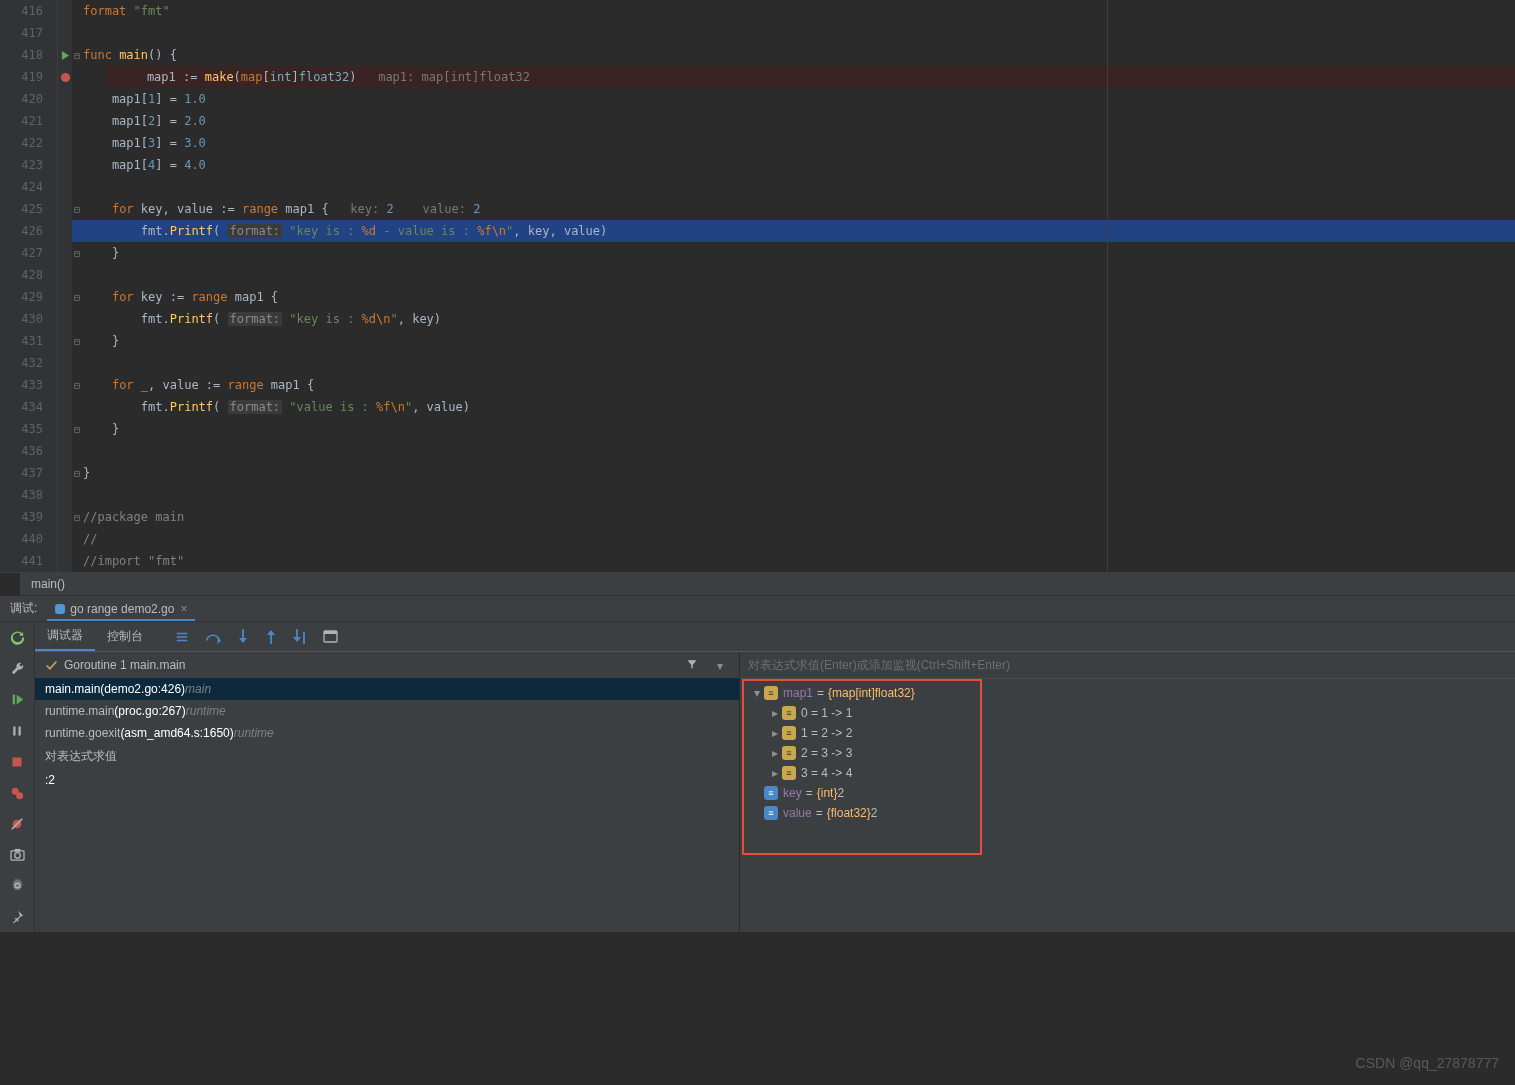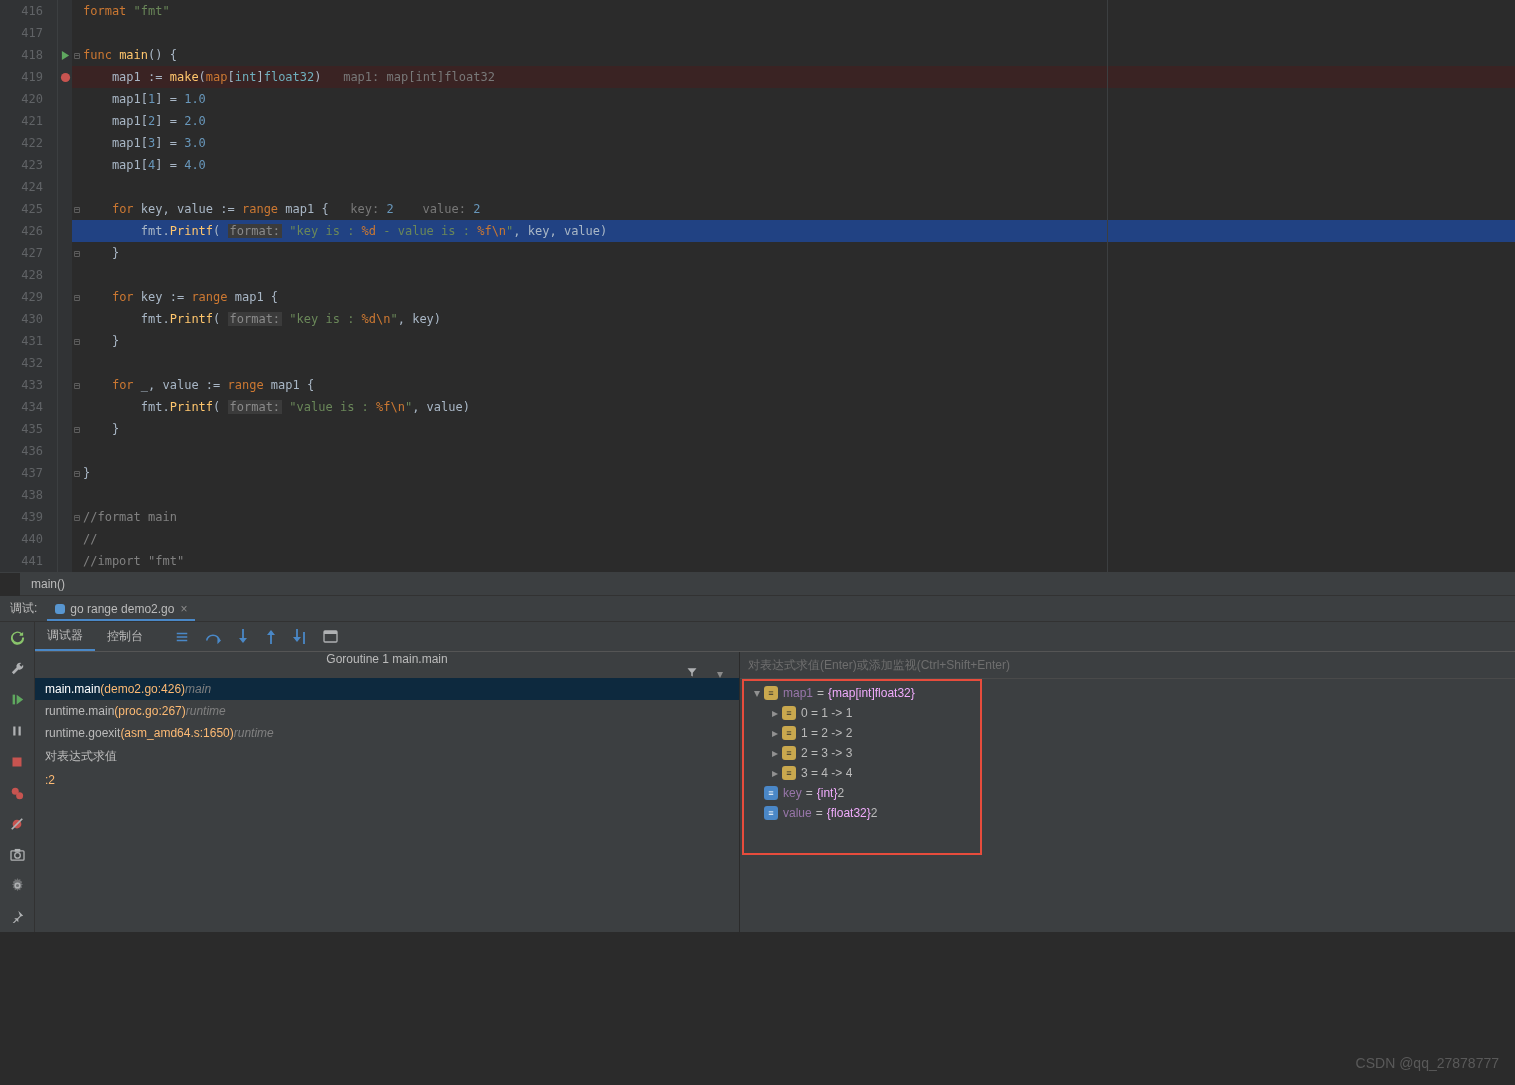--- a/index.html
+++ b/index.html
@@ -13,7 +13,7 @@
   .code{flex:1;position:relative;line-height:22px;}
   .line{height:22px;white-space:pre;padding-left:2px;}
   .hl-line{background:#214283;}
-  .bp-line{background:#3a2323;}
+  .bp-line{background:#3a2323;margin-left:35px;}
   .vr{position:absolute;top:0;bottom:0;width:1px;background:#3c3f41;}
   
   .kw{color:#cc7832;}

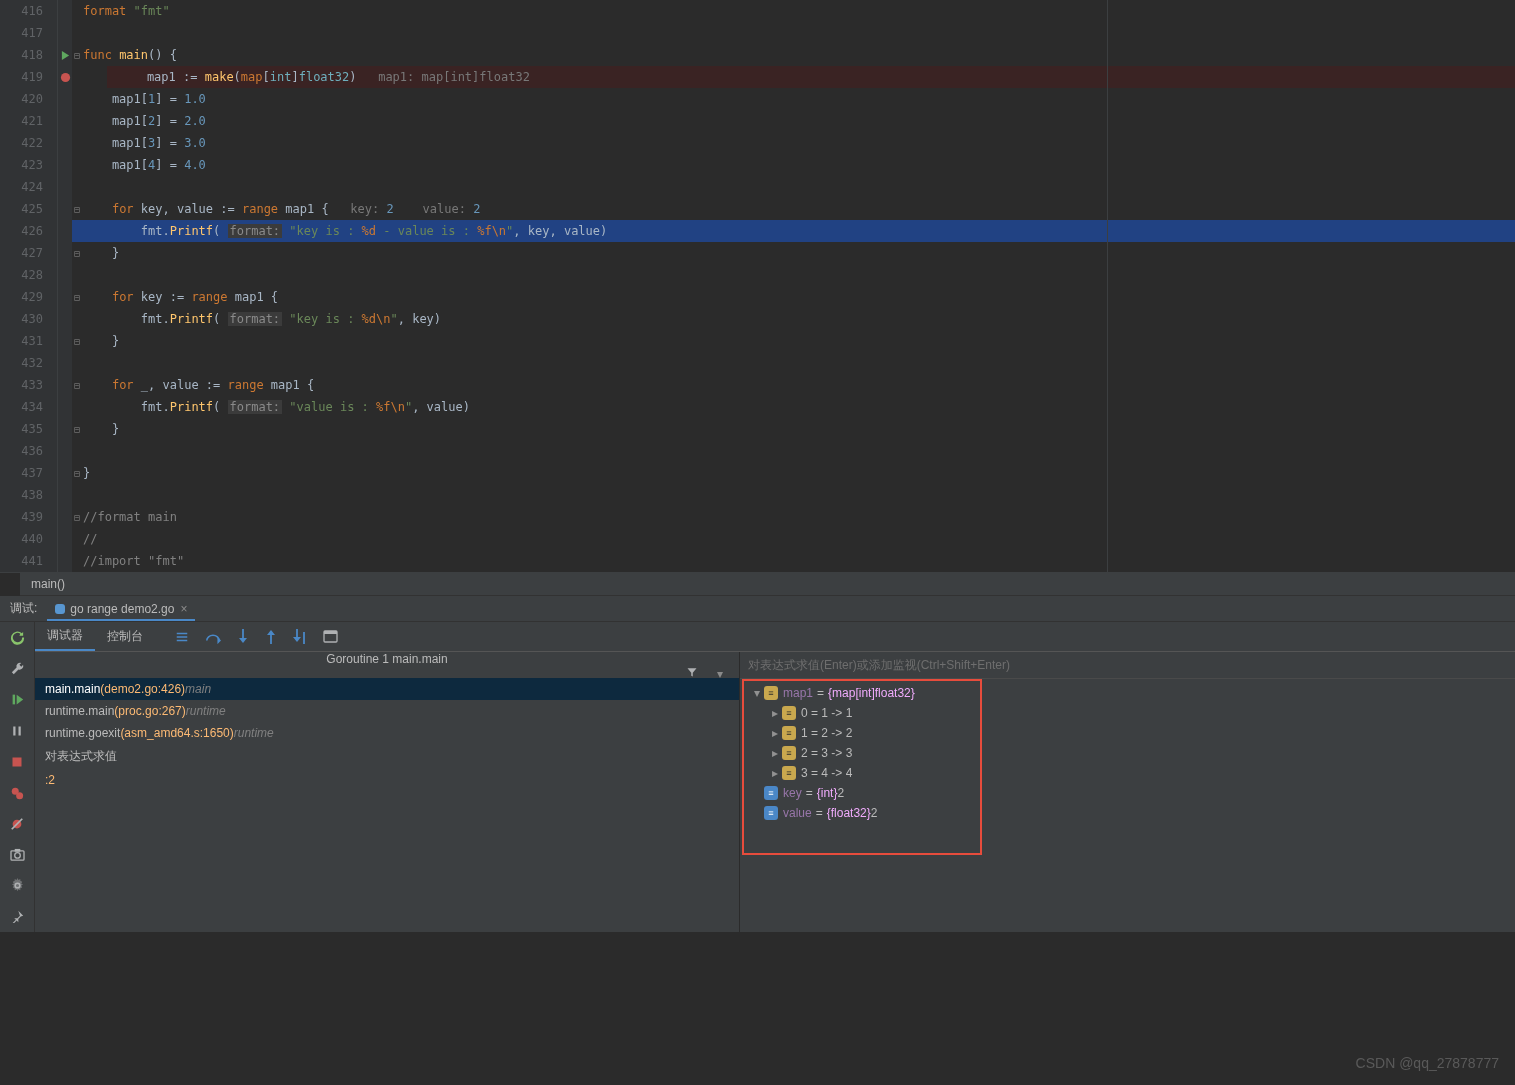--- a/index.html
+++ b/index.html
@@ -166,7 +166,7 @@
         <div class="line"></div>
         <div class="line"><span class="fold">⊟</span>}</div>
         <div class="line"></div>
-        <div class="line"><span class="fold">⊟</span><span class="cmt">//format main</span></div>
+        <div class="line"><span class="fold">⊟</span><span class="cmt">//package main</span></div>
         <div class="line"><span class="fold">&nbsp;</span><span class="cmt">//</span></div>
         <div class="line"><span class="fold">&nbsp;</span><span class="cmt">//import "fmt"</span></div>
       </div>

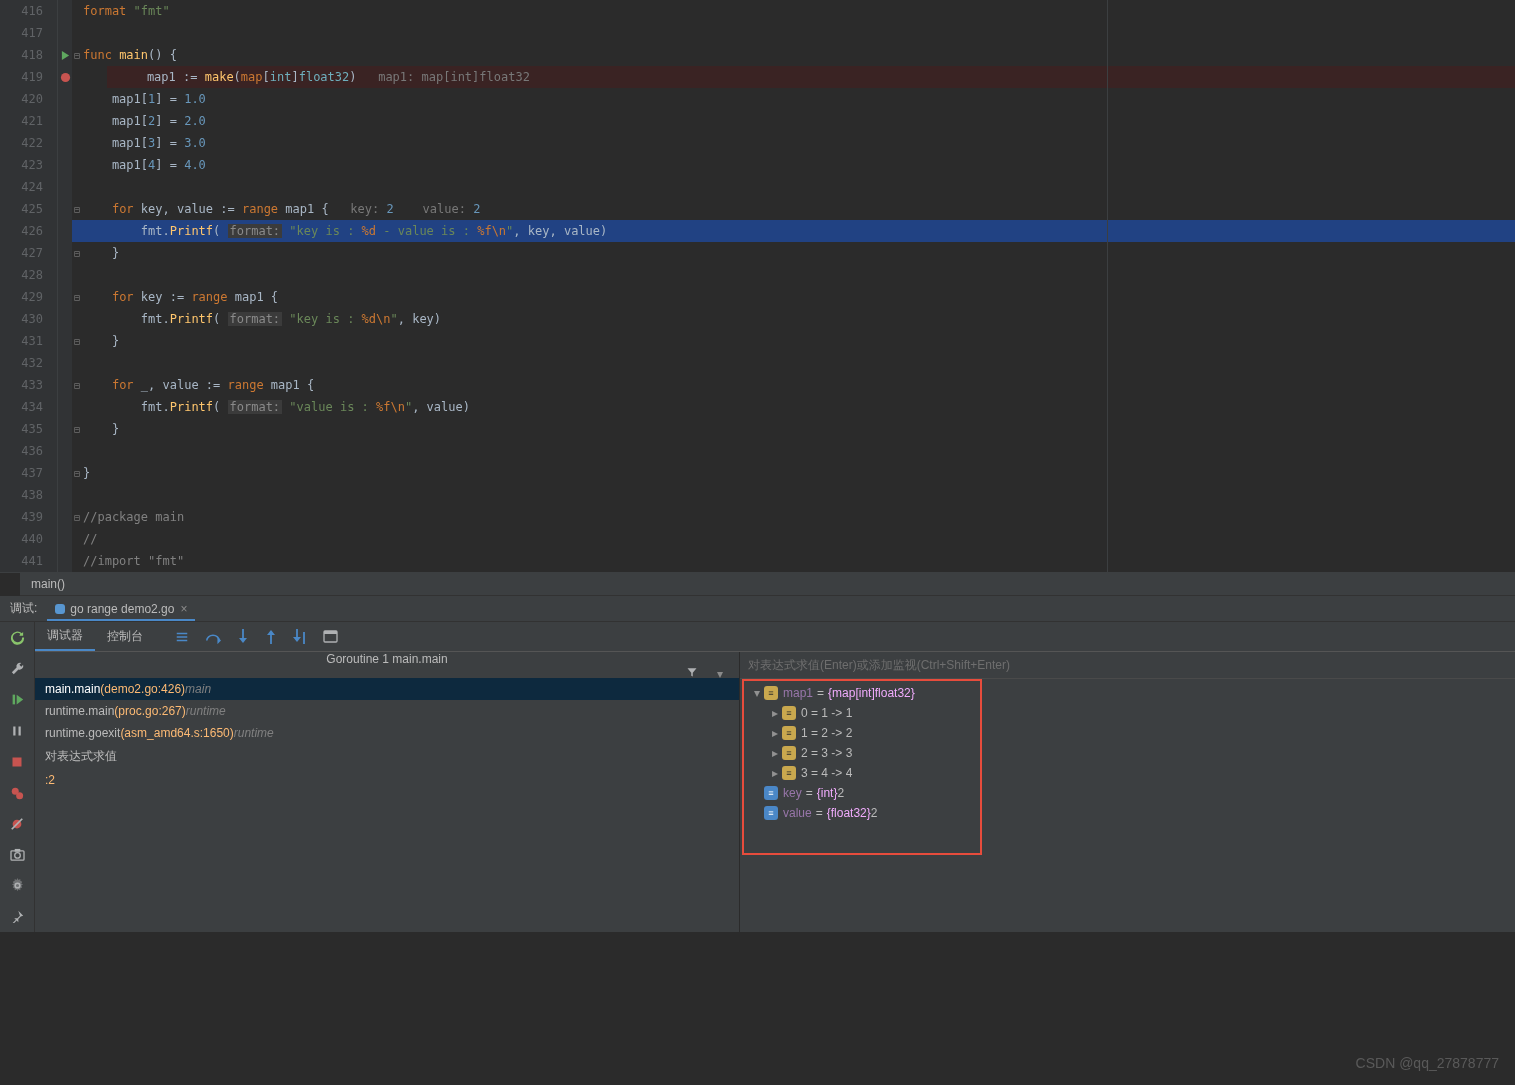--- a/index.html
+++ b/index.html
@@ -46,7 +46,7 @@
   .ptoolbar .pticon{color:#5394d0;display:flex;}
   .split{flex:1;display:flex;}
   .frames{flex:0 0 704px;background:#3c3f41;border-right:1px solid #2b2b2b;display:flex;flex-direction:column;}
-  .frames-hdr{height:26px;display:flex;align-items:center;padding:0 10px;color:#bbbbbb;flex-direction:column;}
+  .frames-hdr{height:26px;display:flex;align-items:center;padding:0 10px;color:#bbbbbb;}
   .frames-hdr svg{margin-right:6px;}
   .frame-list{flex:1;}
   .frame{padding:4px 10px;color:#bbbbbb;display:flex;}

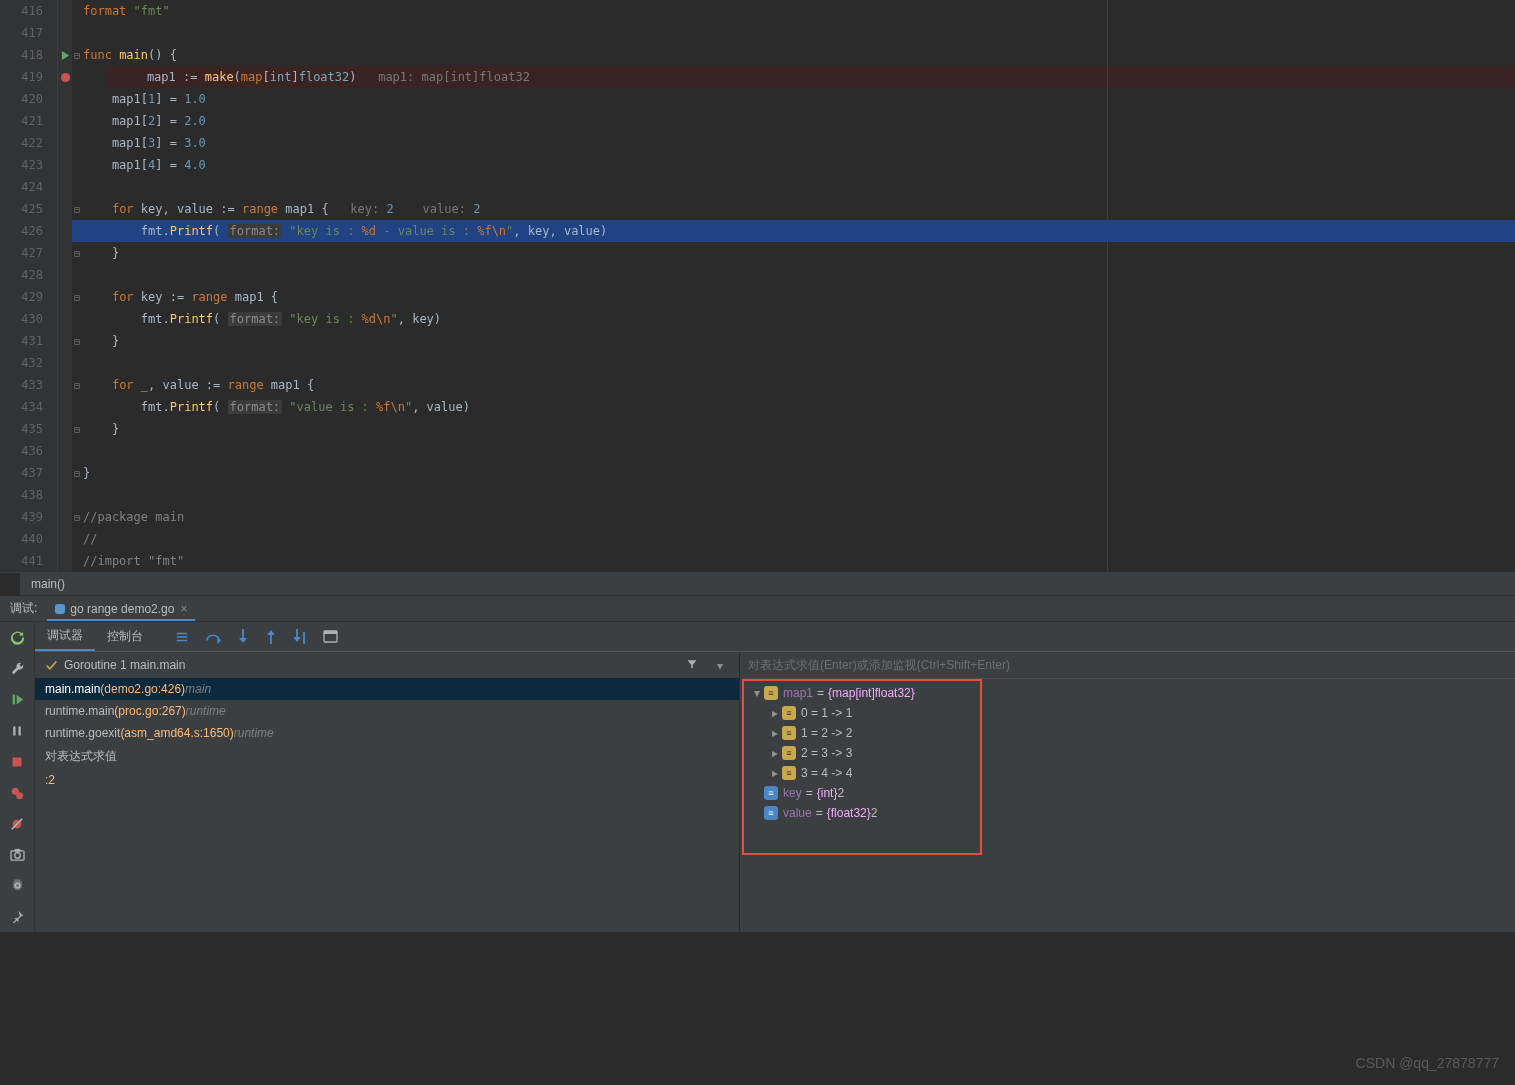--- a/index.html
+++ b/index.html
@@ -51,7 +51,7 @@
   .frame-list{flex:1;}
   .frame{padding:4px 10px;color:#bbbbbb;display:flex;}
   .frame.sel{background:#0d293e;color:#fff;}
-  .grey{color:#fdba74;}
+  .grey{color:#ffffff;}
   .ital{font-style:italic;color:#808080;}
   .drop{color:#8a8a8a;margin-left:auto;padding-right:6px;}
   

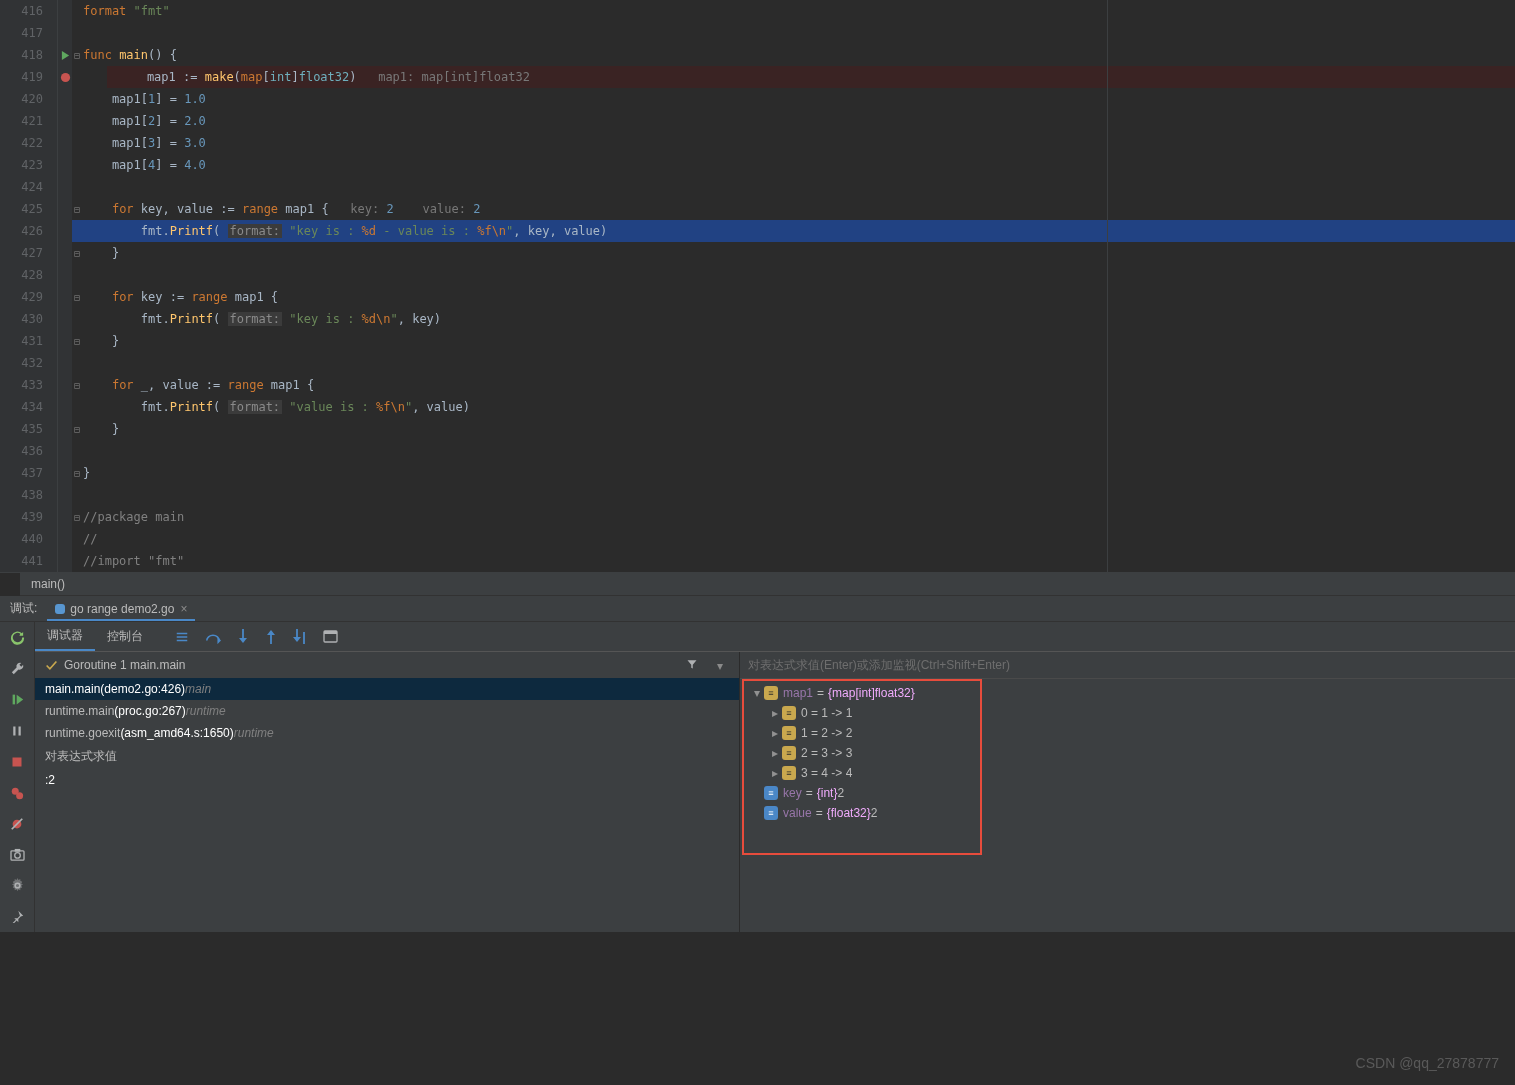--- a/index.html
+++ b/index.html
@@ -68,7 +68,7 @@
   .vname{color:#9876aa;}
   .eq{color:#bbbbbb;margin:0 4px;}
   .vval{color:#bbbbbb;}
-  .vtyp{color:#f0abfc;text-align:right;}
+  .vtyp{color:#fdba74;text-align:right;}
   .watermark{position:fixed;right:16px;bottom:14px;color:#888;font-family:-apple-system,sans-serif;font-size:14px;opacity:.5;}
 </style>
 </head>

